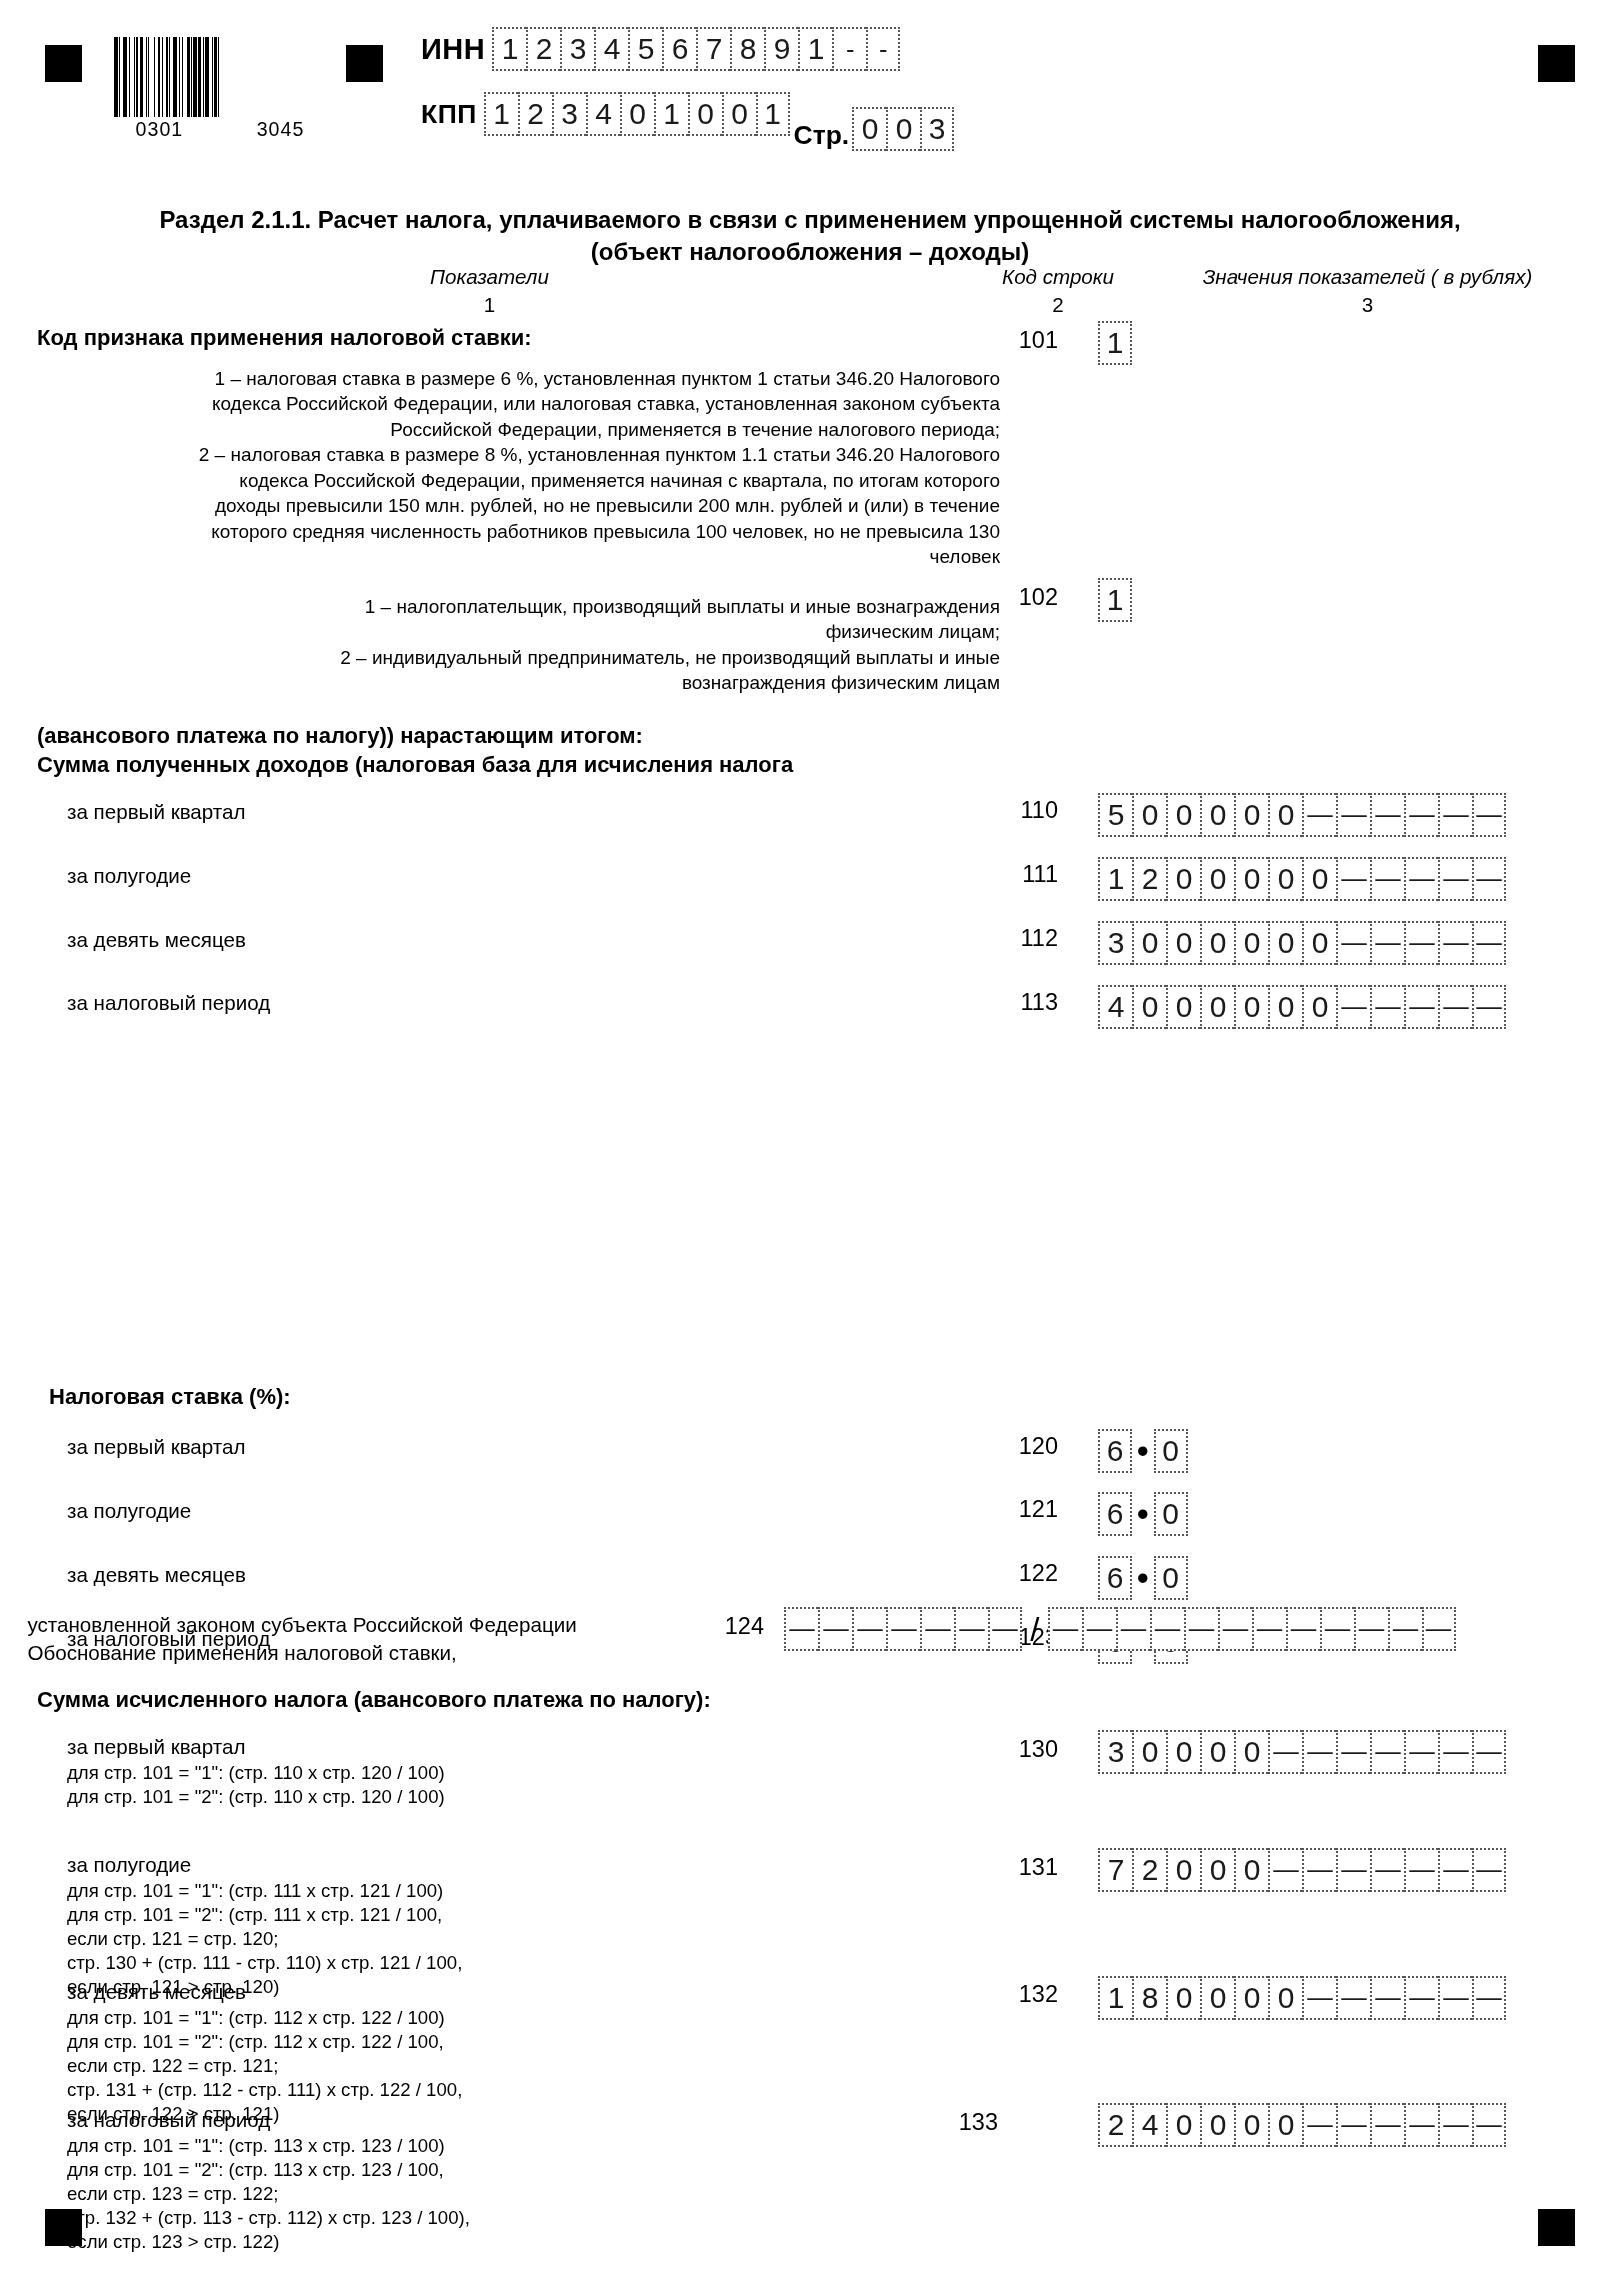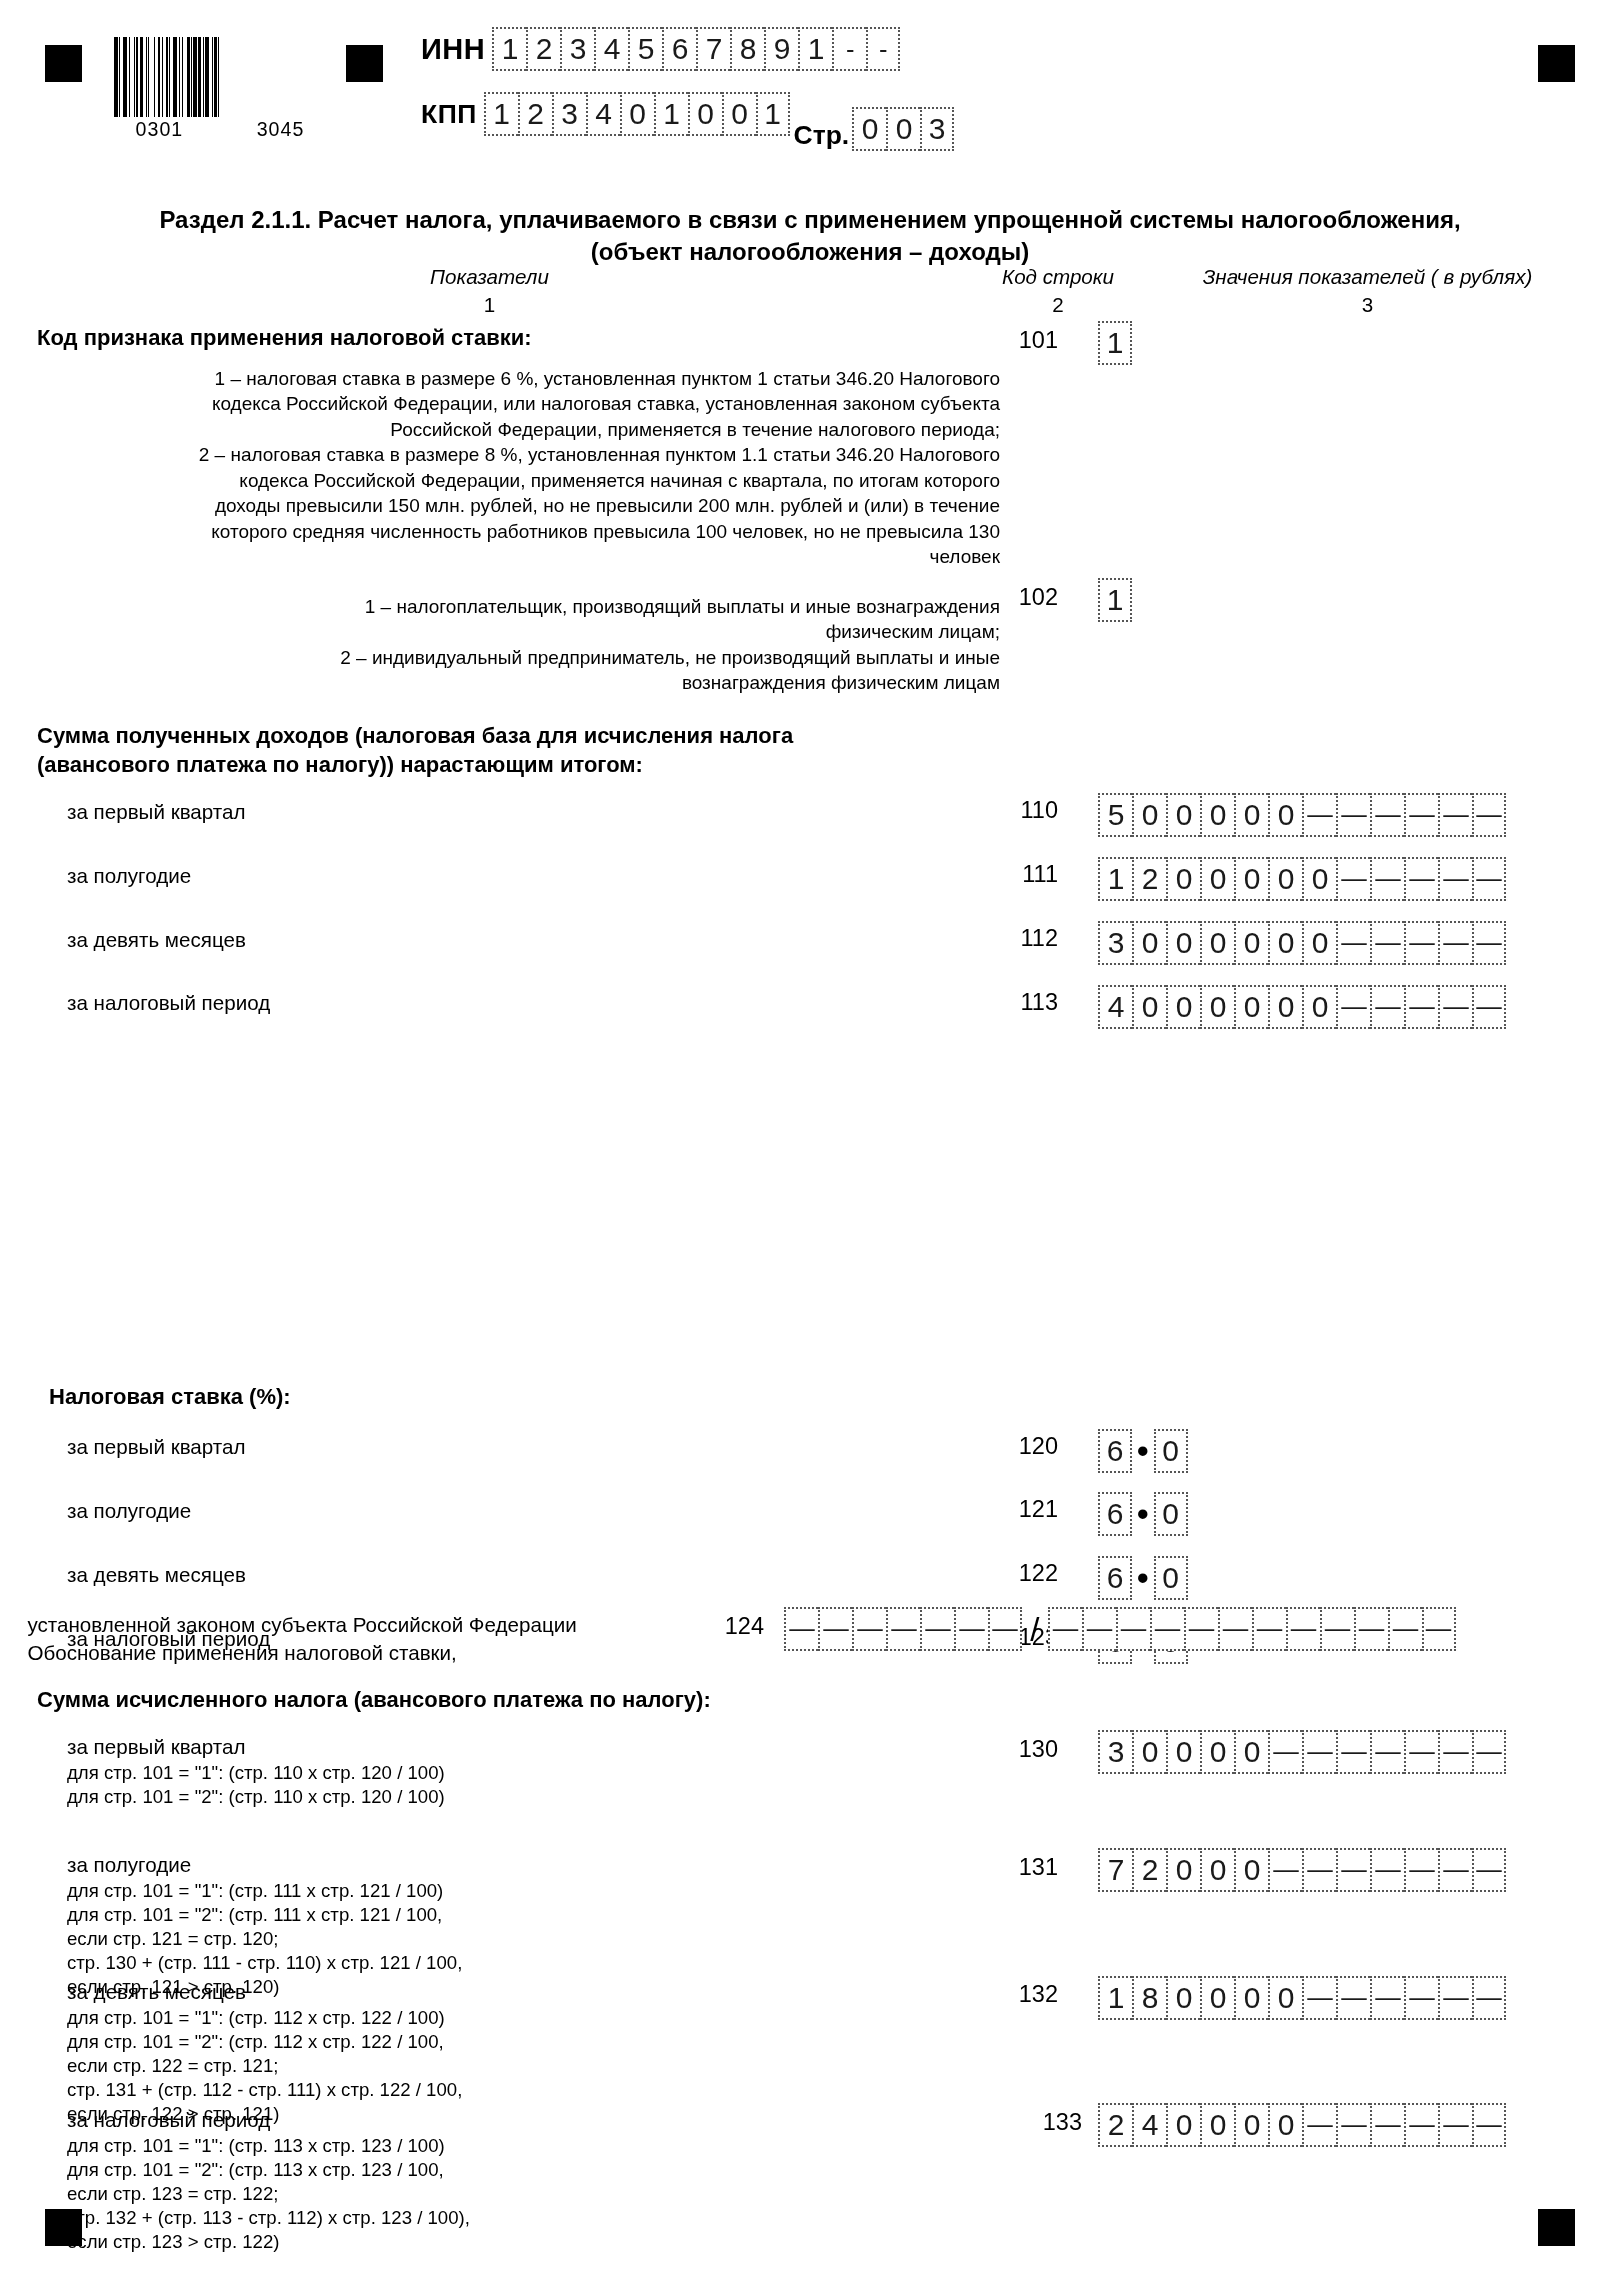--- a/index.html
+++ b/index.html
@@ -290,8 +290,8 @@
 
     <div class="abs" style="left:0;top:398px;width:1000px;">
       <div class="secthead">
+        <div>(авансового платежа по налогу)) нарастающим итогом:</div>
         <div>Сумма полученных доходов (налоговая база для исчисления налога</div>
-        <div>(авансового платежа по налогу)) нарастающим итогом:</div>
       </div>
     </div>
     <div id="income-rows">

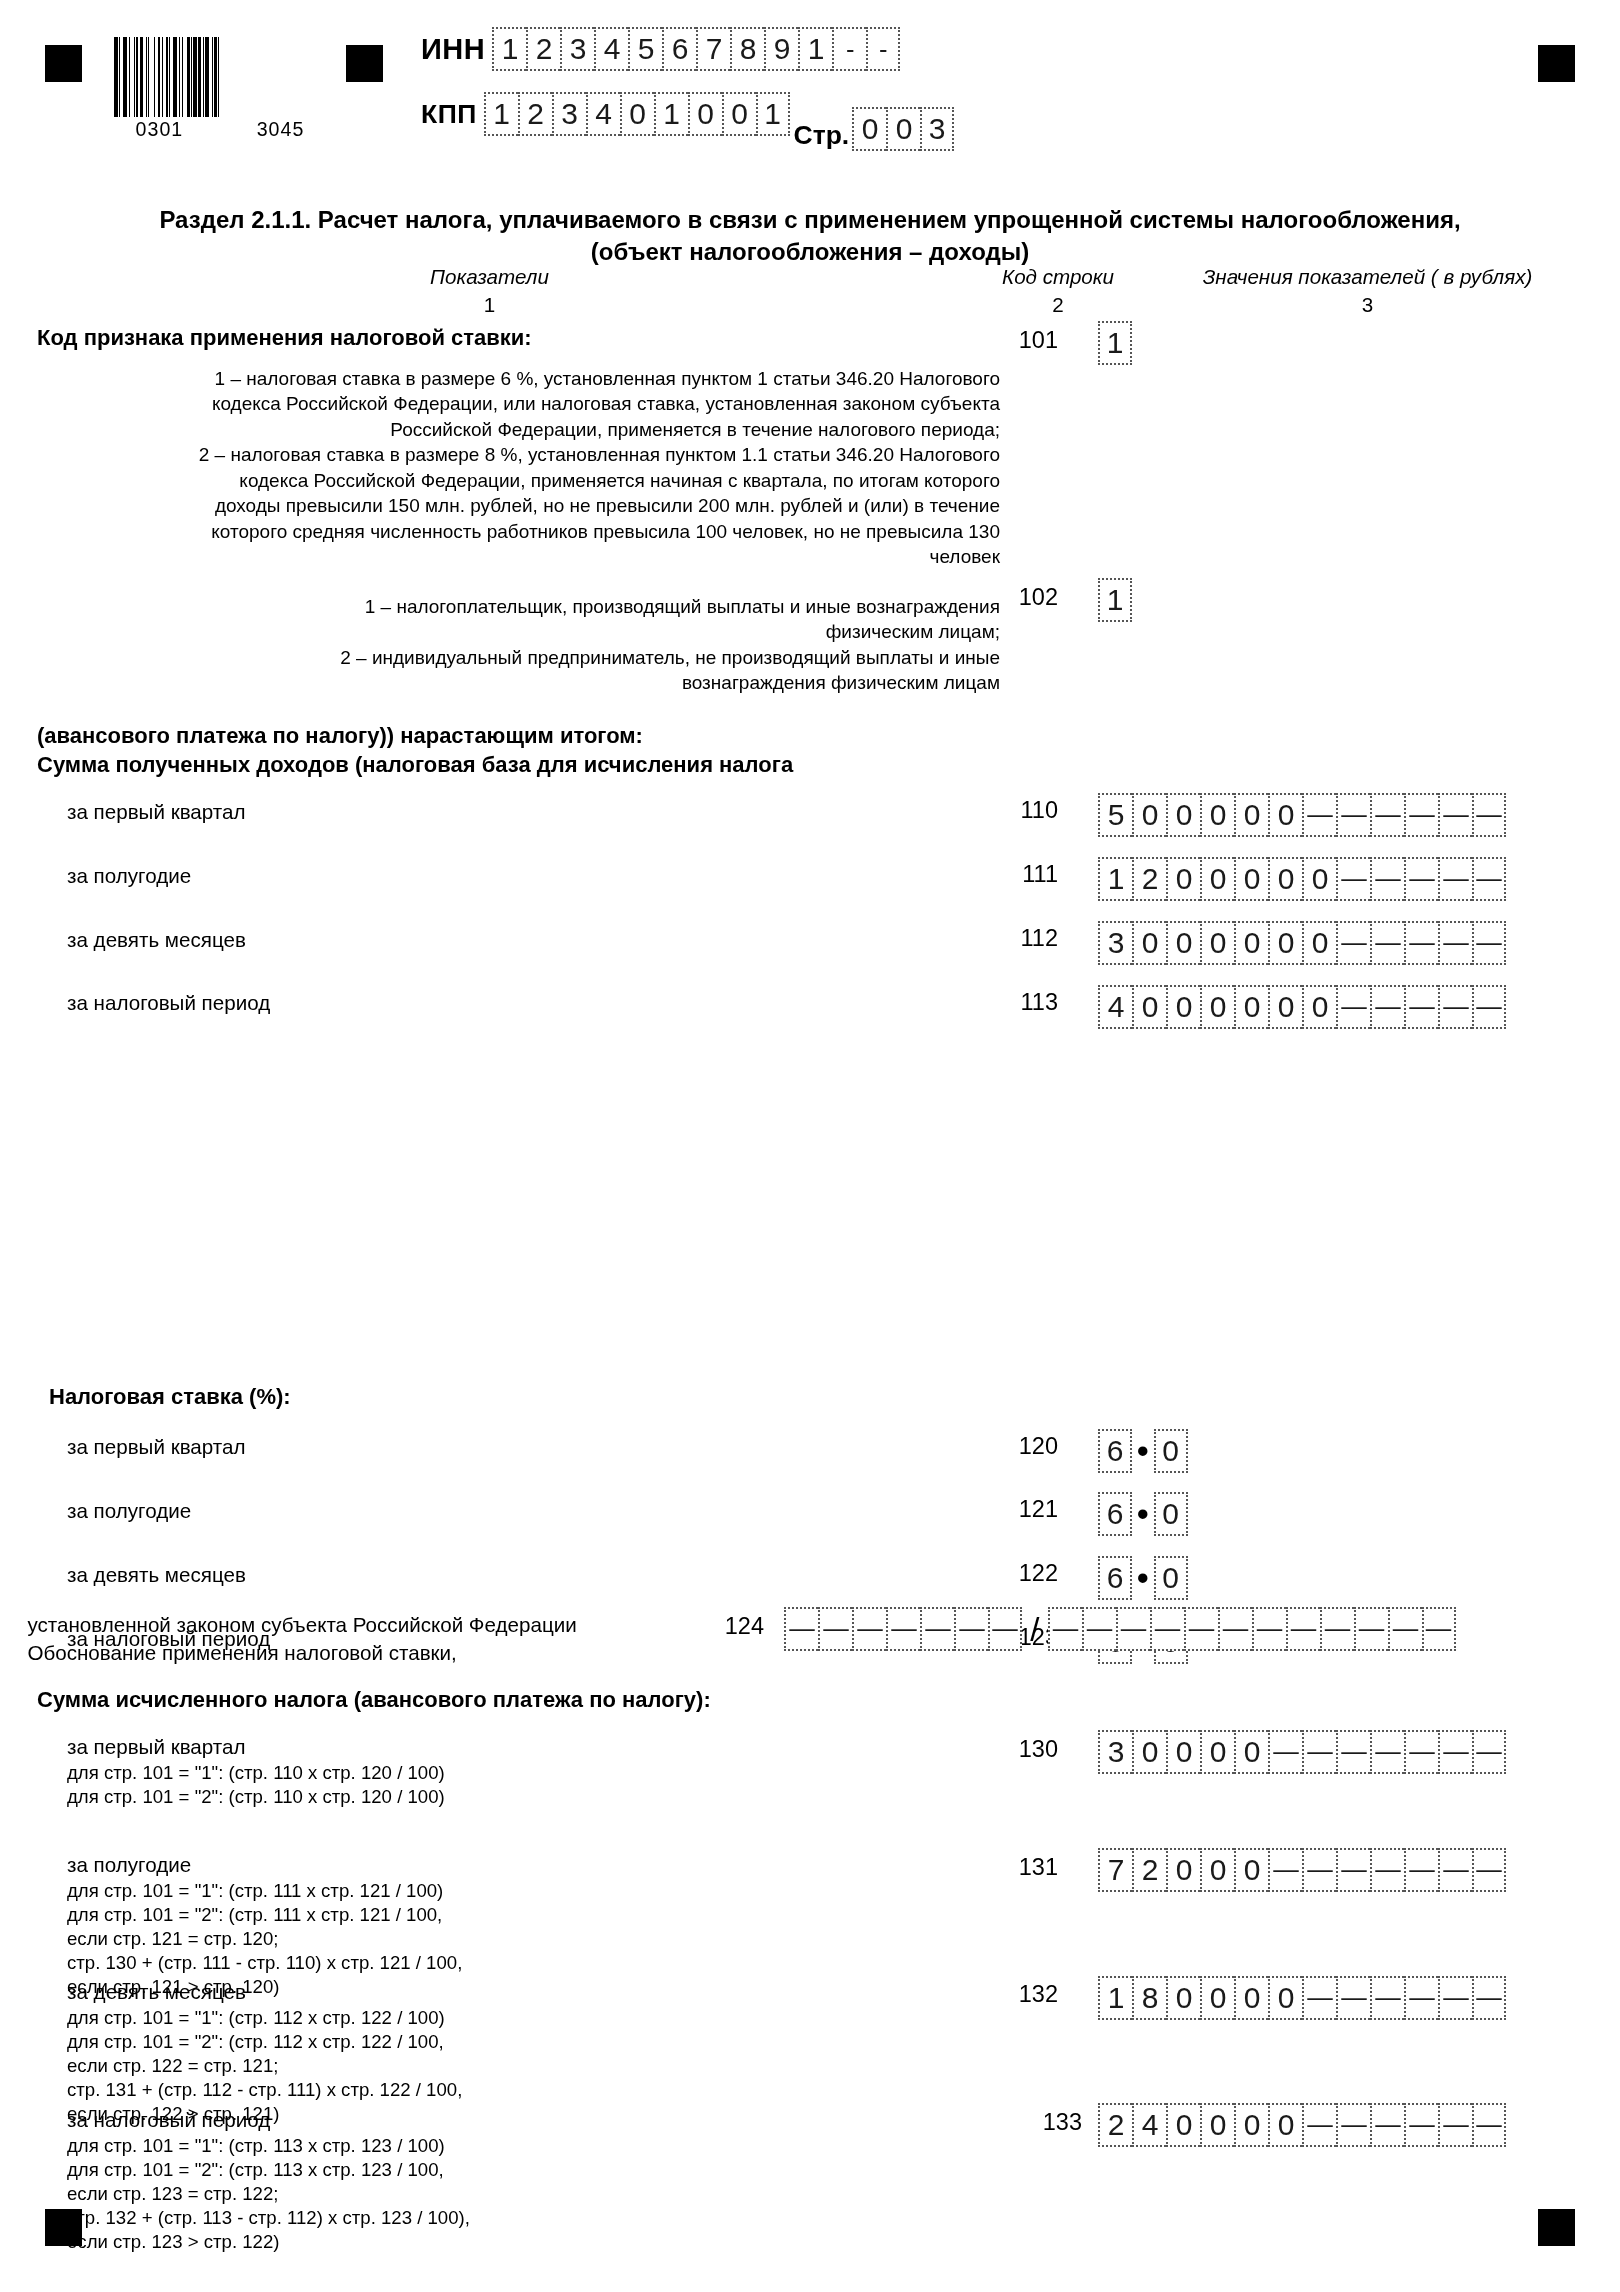--- a/index.html
+++ b/index.html
@@ -555,7 +555,7 @@
             <div>если стр. 123 &gt; стр. 122)</div>
           </div>
         </div>
-        <div class="code" style="left: 1004px; top: 1786px;">133</div>
+        <div class="code" style="left: 920px; top: 1786px;">133</div>
         <div class="valbox" style="left: 1098px; top: 1780px;">
           <div class="cells" id="cells-133">
             <div class="cell">2</div>

